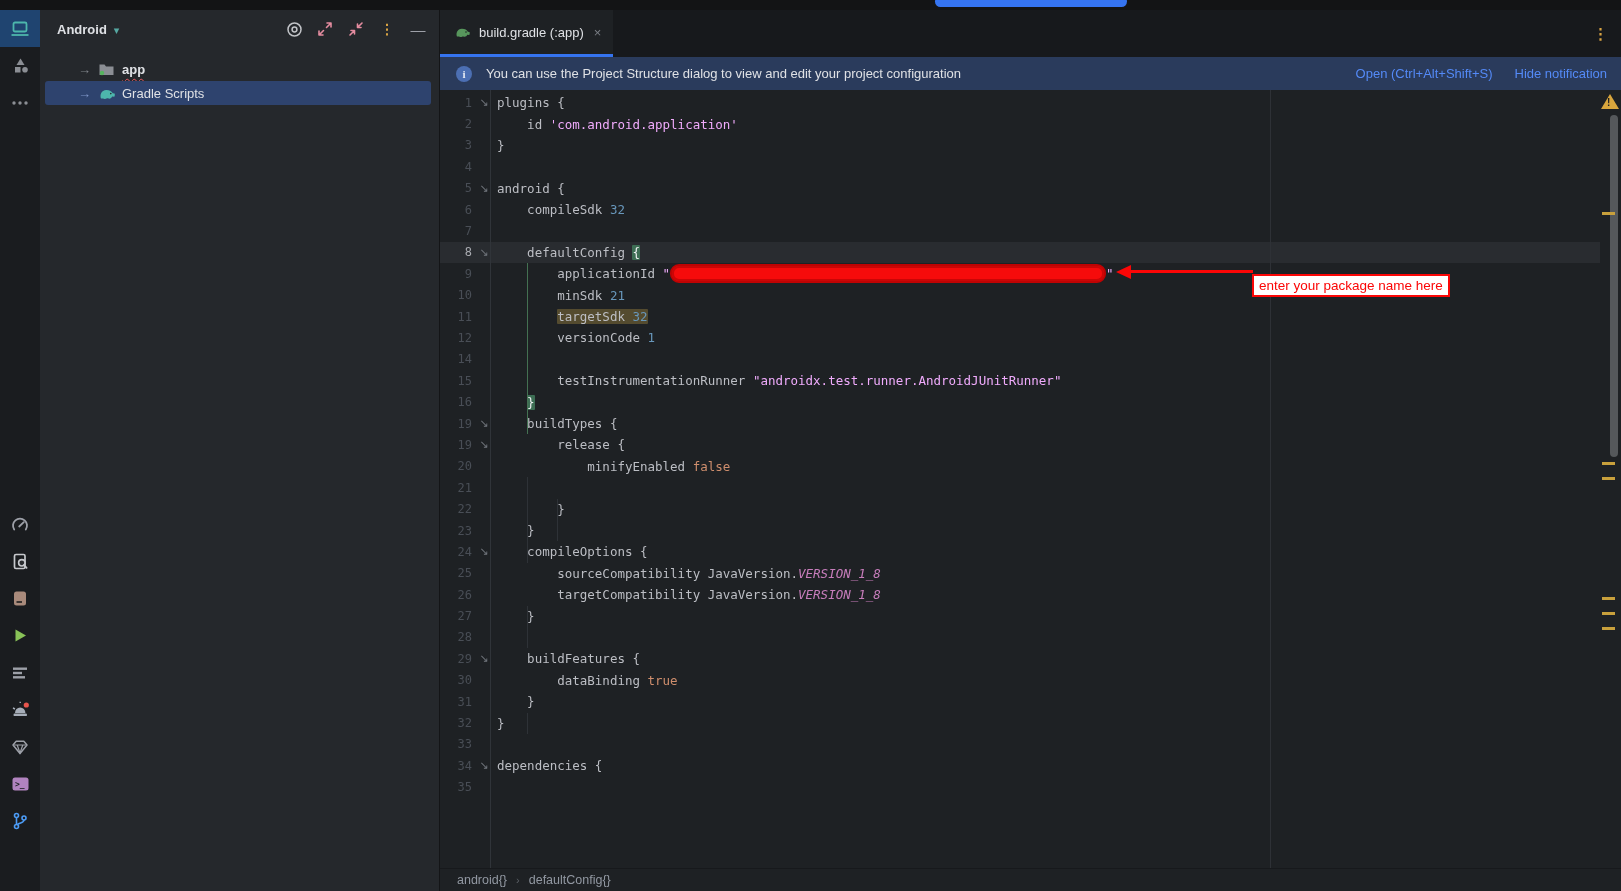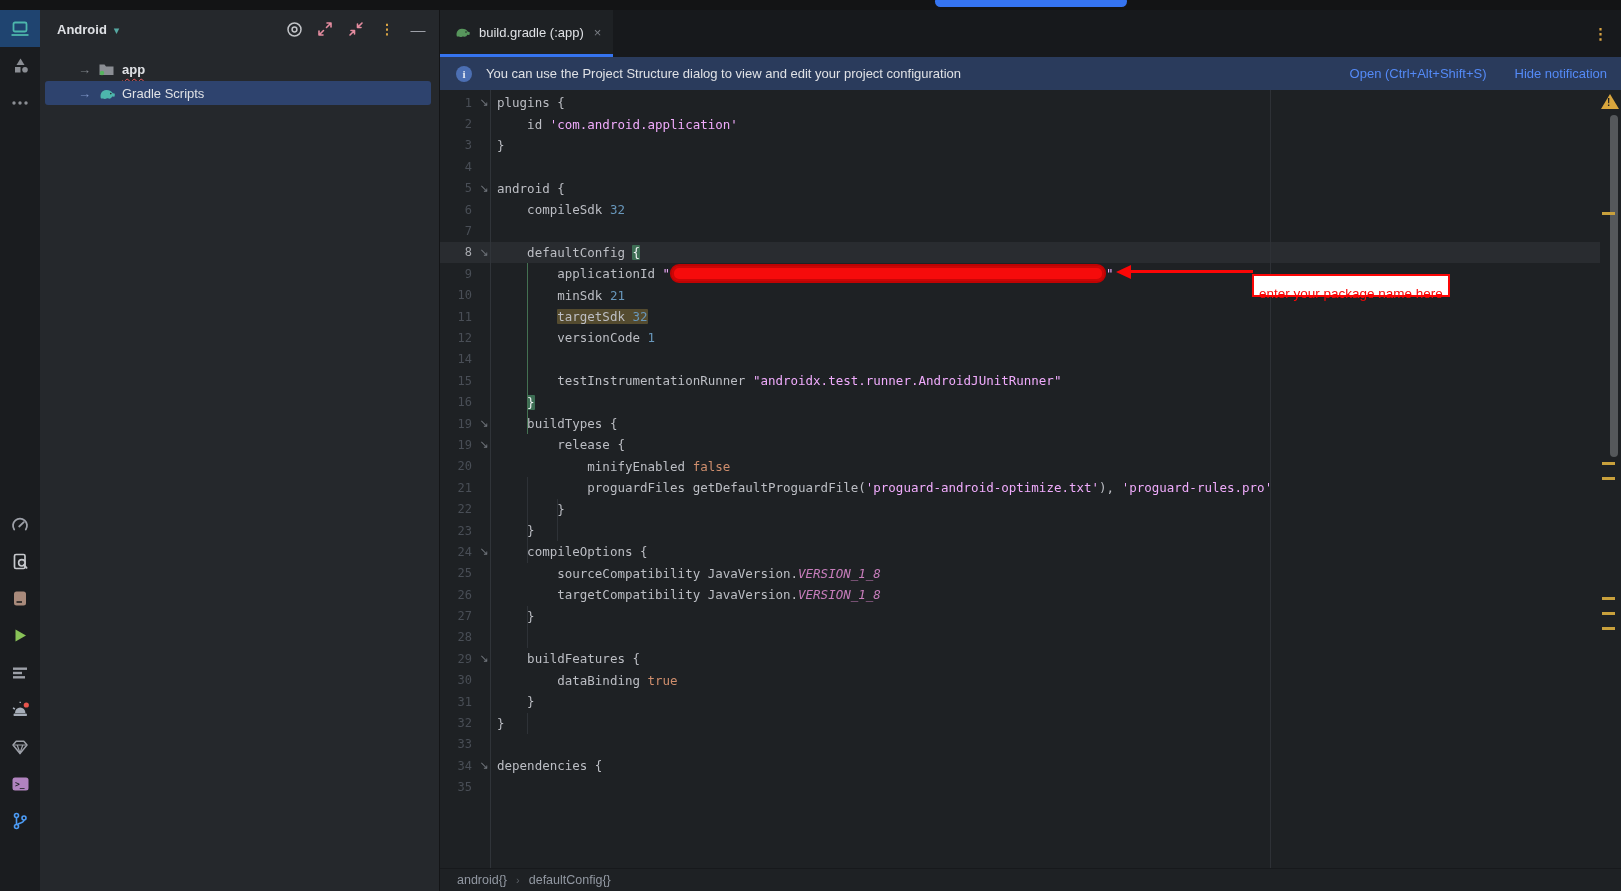--- a/index.html
+++ b/index.html
@@ -54,7 +54,7 @@
   #banner-text { color:#DFE1E5; font-size:13px; margin-left:14px; }
   .banner-link { color:#548AF7; font-size:13px; cursor:pointer; }
   #banner-open { margin-left:auto; }
-  #banner-hide { margin-left:28px; }
+  #banner-hide { margin-left:22px; }
 
   
   #editor { left:0; top:80px; width:1181px; height:778px; background:#1E2124; overflow:hidden; }

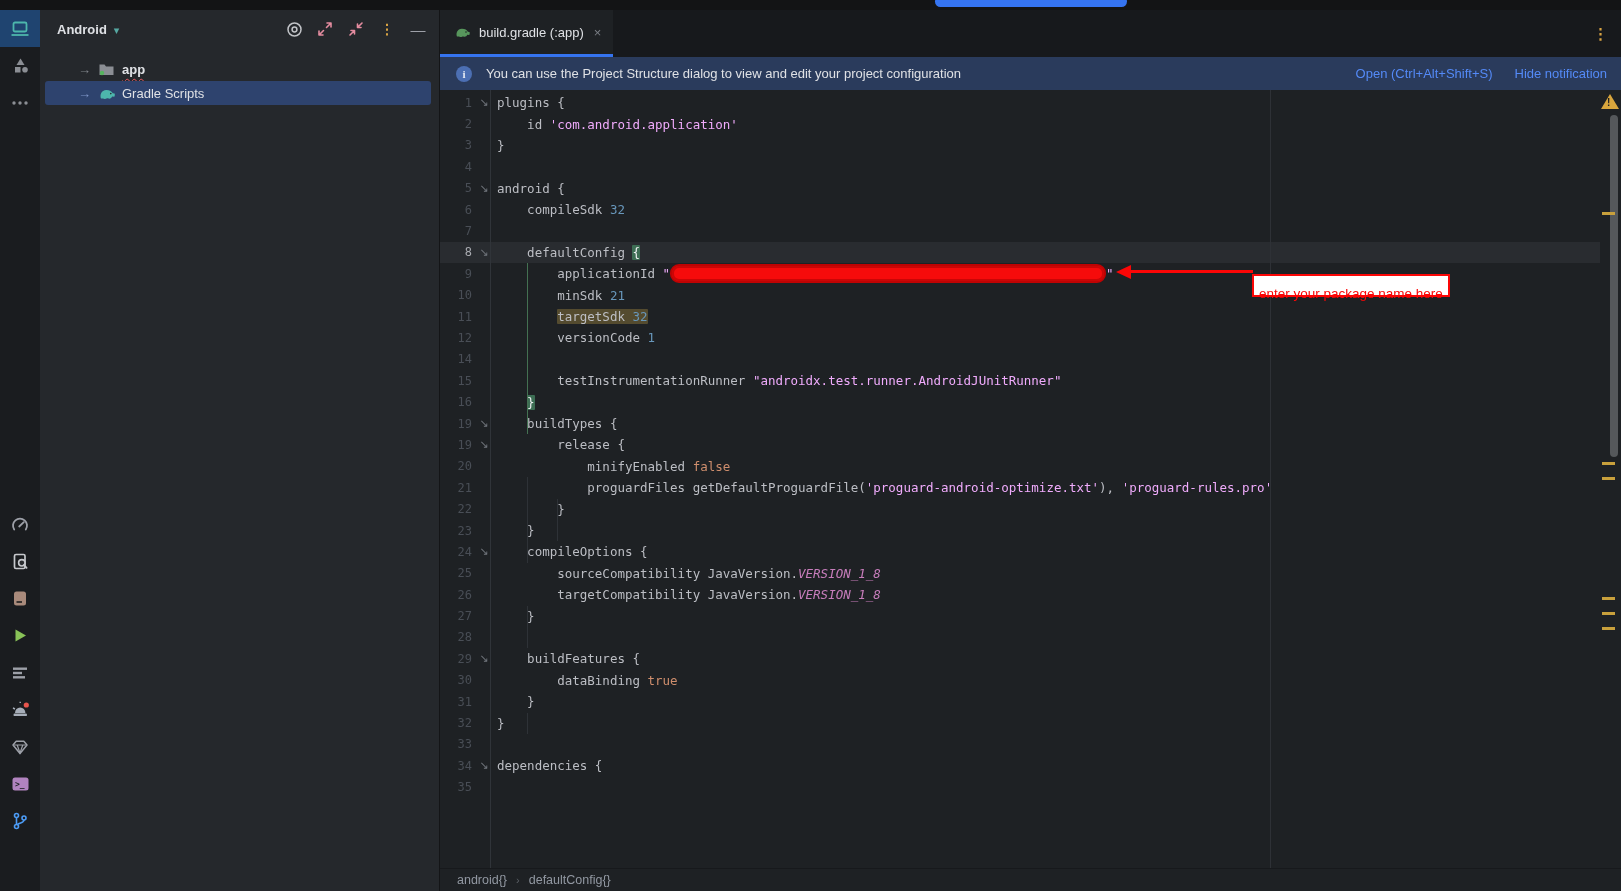--- a/index.html
+++ b/index.html
@@ -91,7 +91,7 @@
     border-top:7px solid transparent; border-bottom:7px solid transparent; border-right:15px solid #FB0606; }
   #arrow-line { position:absolute; left:689px; top:180px; width:124px; height:3px; background:#FB0606; }
   #anno-label { position:absolute; left:812px; top:184px; height:23px; background:#FFFFFF;
-    border:2px solid #FB0606; color:#FB0606; font-size:13.5px; line-height:19px; padding:8px 5px; white-space:nowrap; }
+    border:2px solid #FB0606; color:#FB0606; font-size:13.5px; line-height:19px; padding:0 5px; white-space:nowrap; }
 
   
   #crumbs { left:0; top:858px; width:1181px; height:23px; background:#1E2124; display:flex;

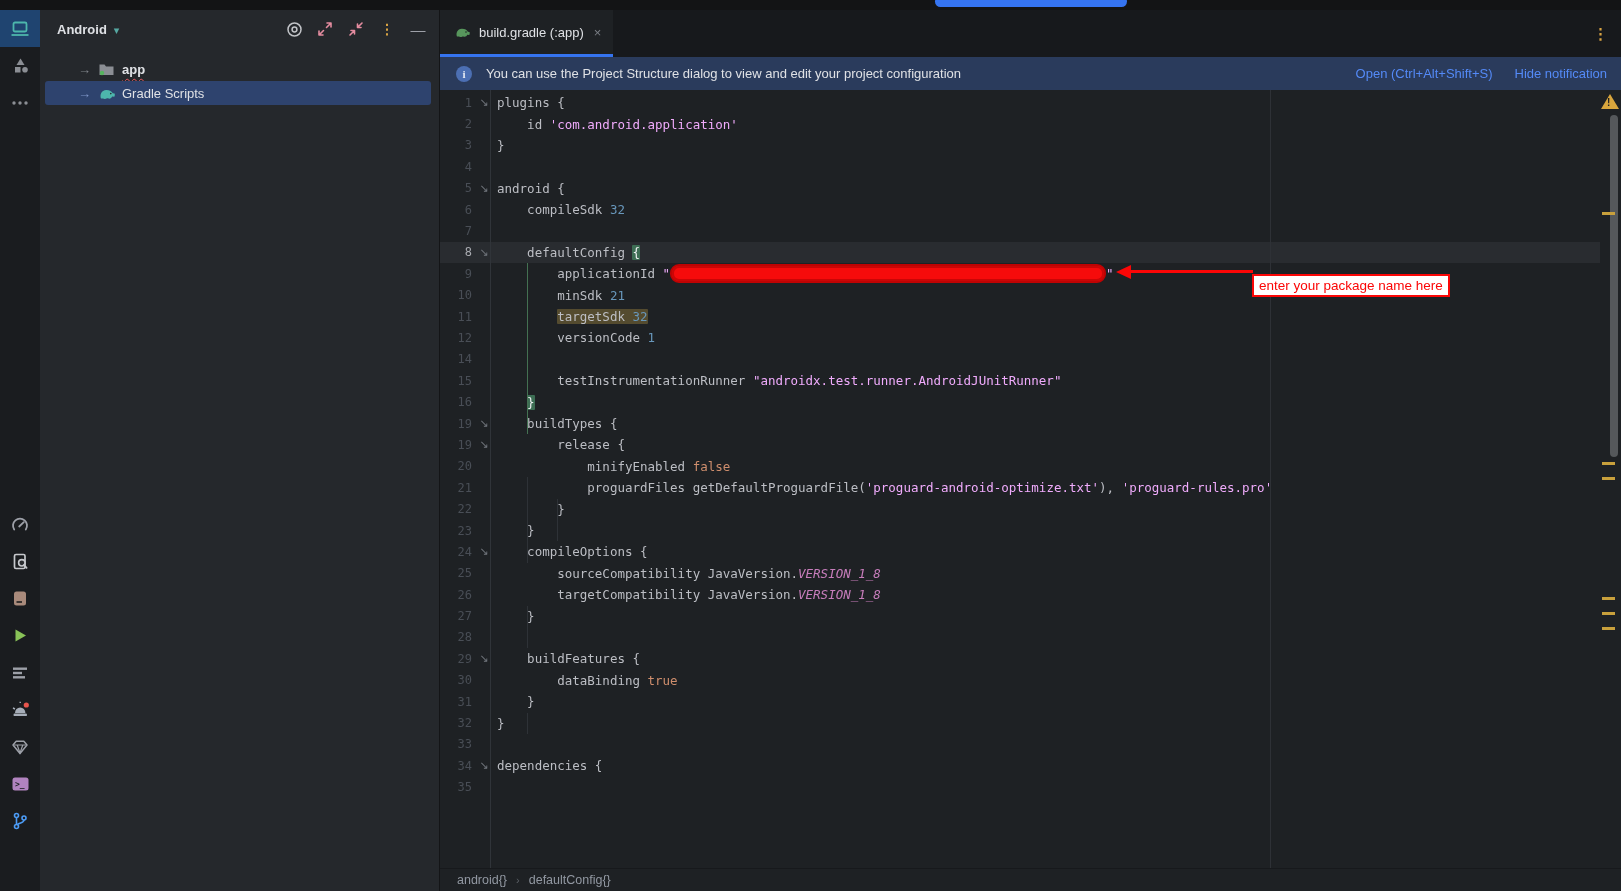--- a/index.html
+++ b/index.html
@@ -310,7 +310,7 @@
           <div class="cl"><span class="ln">19</span><span class="fold">↘</span><span class="code"><span class="t-p">    buildTypes {</span></span></div>
           <div class="cl"><span class="ln">19</span><span class="fold">↘</span><span class="code"><span class="t-p">        release {</span></span></div>
           <div class="cl"><span class="ln">20</span><span class="fold"></span><span class="code"><span class="t-p">            minifyEnabled </span><span class="t-k">false</span></span></div>
-          <div class="cl"><span class="ln">21</span><span class="fold"></span><span class="code"><span class="t-p">            proguardFiles getDefaultProguardFile(</span><span class="t-s">'proguard-android-optimize.txt'</span><span class="t-p">), </span><span class="t-s">'proguard-rules.pro'</span></span></div>
+          <div class="cl"><span class="ln">21</span><span class="fold"></span></div>
           <div class="cl"><span class="ln">22</span><span class="fold"></span><span class="code"><span class="t-p">        }</span></span></div>
           <div class="cl"><span class="ln">23</span><span class="fold"></span><span class="code"><span class="t-p">    }</span></span></div>
           <div class="cl"><span class="ln">24</span><span class="fold">↘</span><span class="code"><span class="t-p">    compileOptions {</span></span></div>

